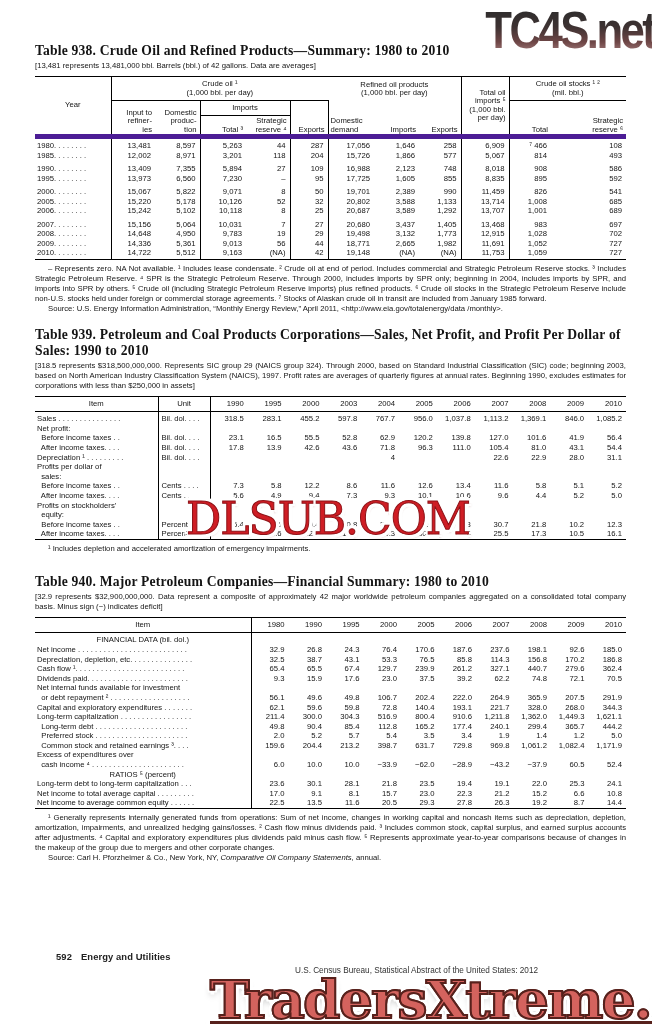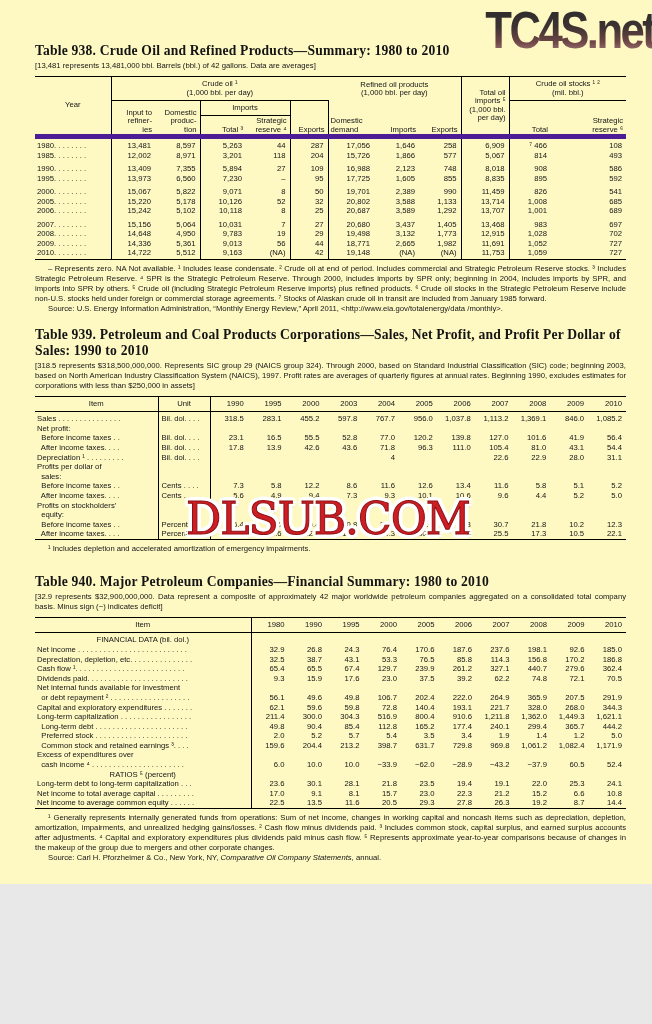--- a/index.html
+++ b/index.html
@@ -3,7 +3,7 @@
 <meta charset="utf-8">
 <style>
   html,body { margin:0; padding:0; background:#e8e8e8; }
-  .page { position:relative; width:652px; height:884px; background:#fef9c3;
+  .page { position:relative; width:652px; height:1024px; background:#ffffff;
           font-family:"Liberation Sans",sans-serif; color:#141414; overflow:hidden; margin:0 auto; }
   .content { position:absolute; left:35px; top:0; width:591px; padding-top:43px; }
 

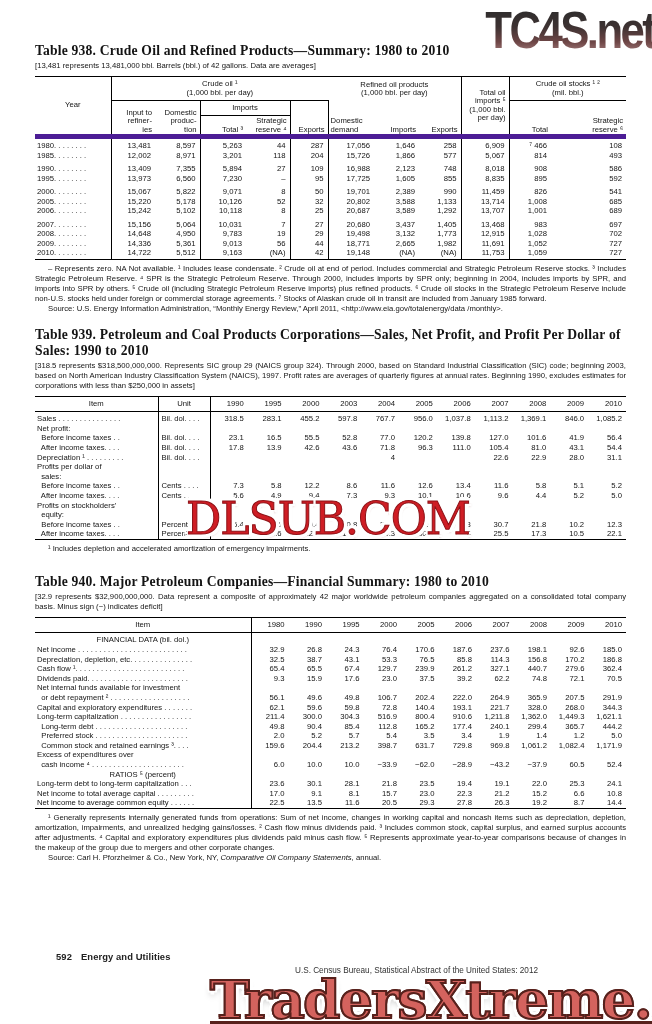--- a/index.html
+++ b/index.html
@@ -379,7 +379,7 @@
     <td class="num">16.5</td>
     <td class="num">55.5</td>
     <td class="num">52.8</td>
-    <td class="num">77.0</td>
+    <td class="num">62.9</td>
     <td class="num">120.2</td>
     <td class="num">139.8</td>
     <td class="num">127.0</td>

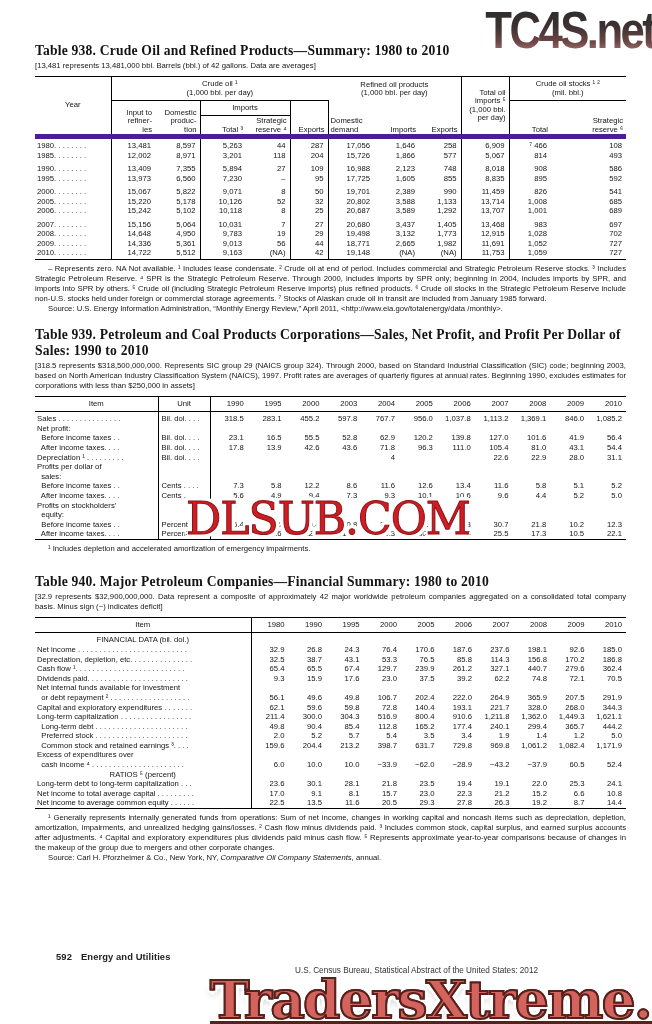--- a/index.html
+++ b/index.html
@@ -515,7 +515,7 @@
     <td class="num">25.5</td>
     <td class="num">17.3</td>
     <td class="num">10.5</td>
-    <td class="num">22.1</td>
+    <td class="num">16.1</td>
   </tr>
 </tbody>
       </table>

